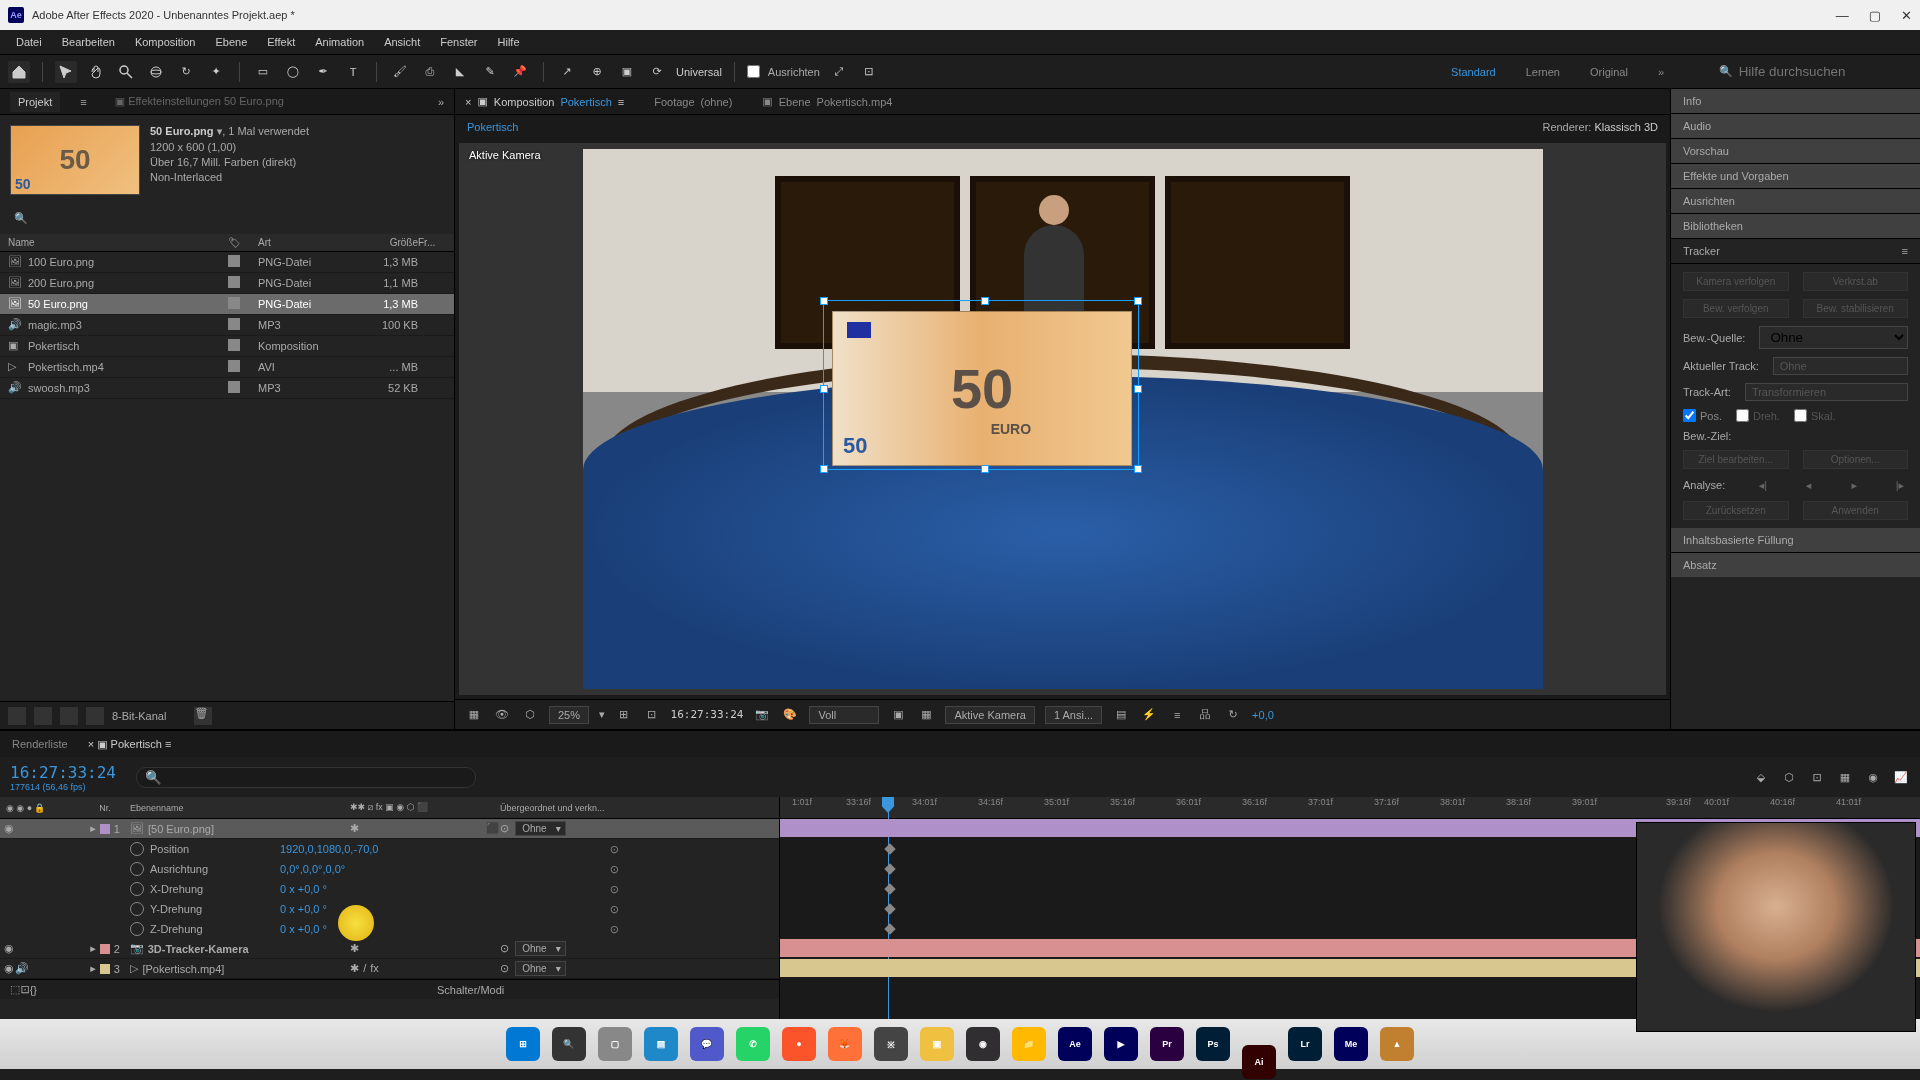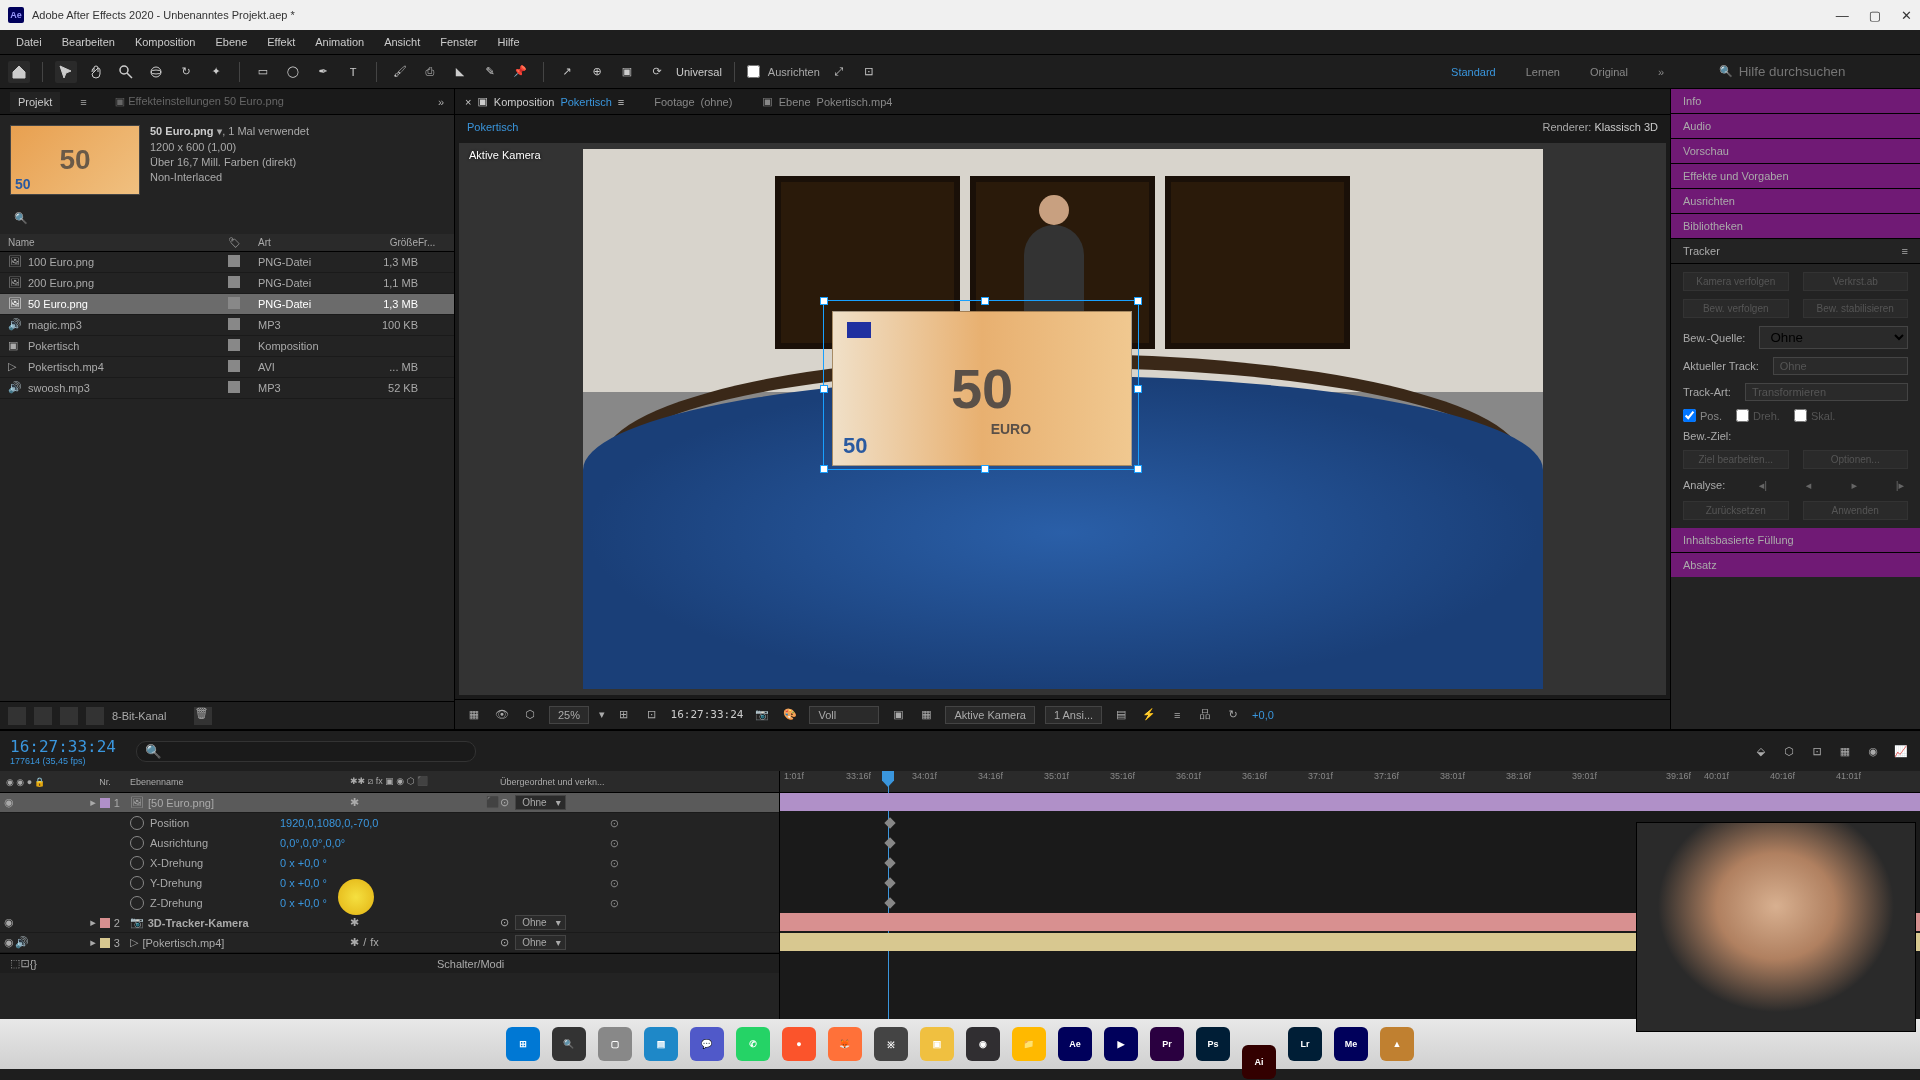--- a/index.html
+++ b/index.html
@@ -92,7 +92,7 @@
 
 
 .right-panel{width:250px;background:#232323;display:flex;flex-direction:column;border-left:1px solid #000;}
-.rp-tab{padding:6px 12px;border-bottom:1px solid #000;cursor:pointer;background:#701a75;}
+.rp-tab{padding:6px 12px;border-bottom:1px solid #000;cursor:pointer;background:#404040;}
 .tracker-body{padding:8px 12px;display:flex;flex-direction:column;gap:8px;}
 .tracker-row{display:flex;align-items:center;gap:14px;}
 .tracker-btn{flex:1;padding:3px 6px;background:#2a2a2a;border:1px solid #333;text-align:center;color:#555;cursor:pointer;font-size:10px;}

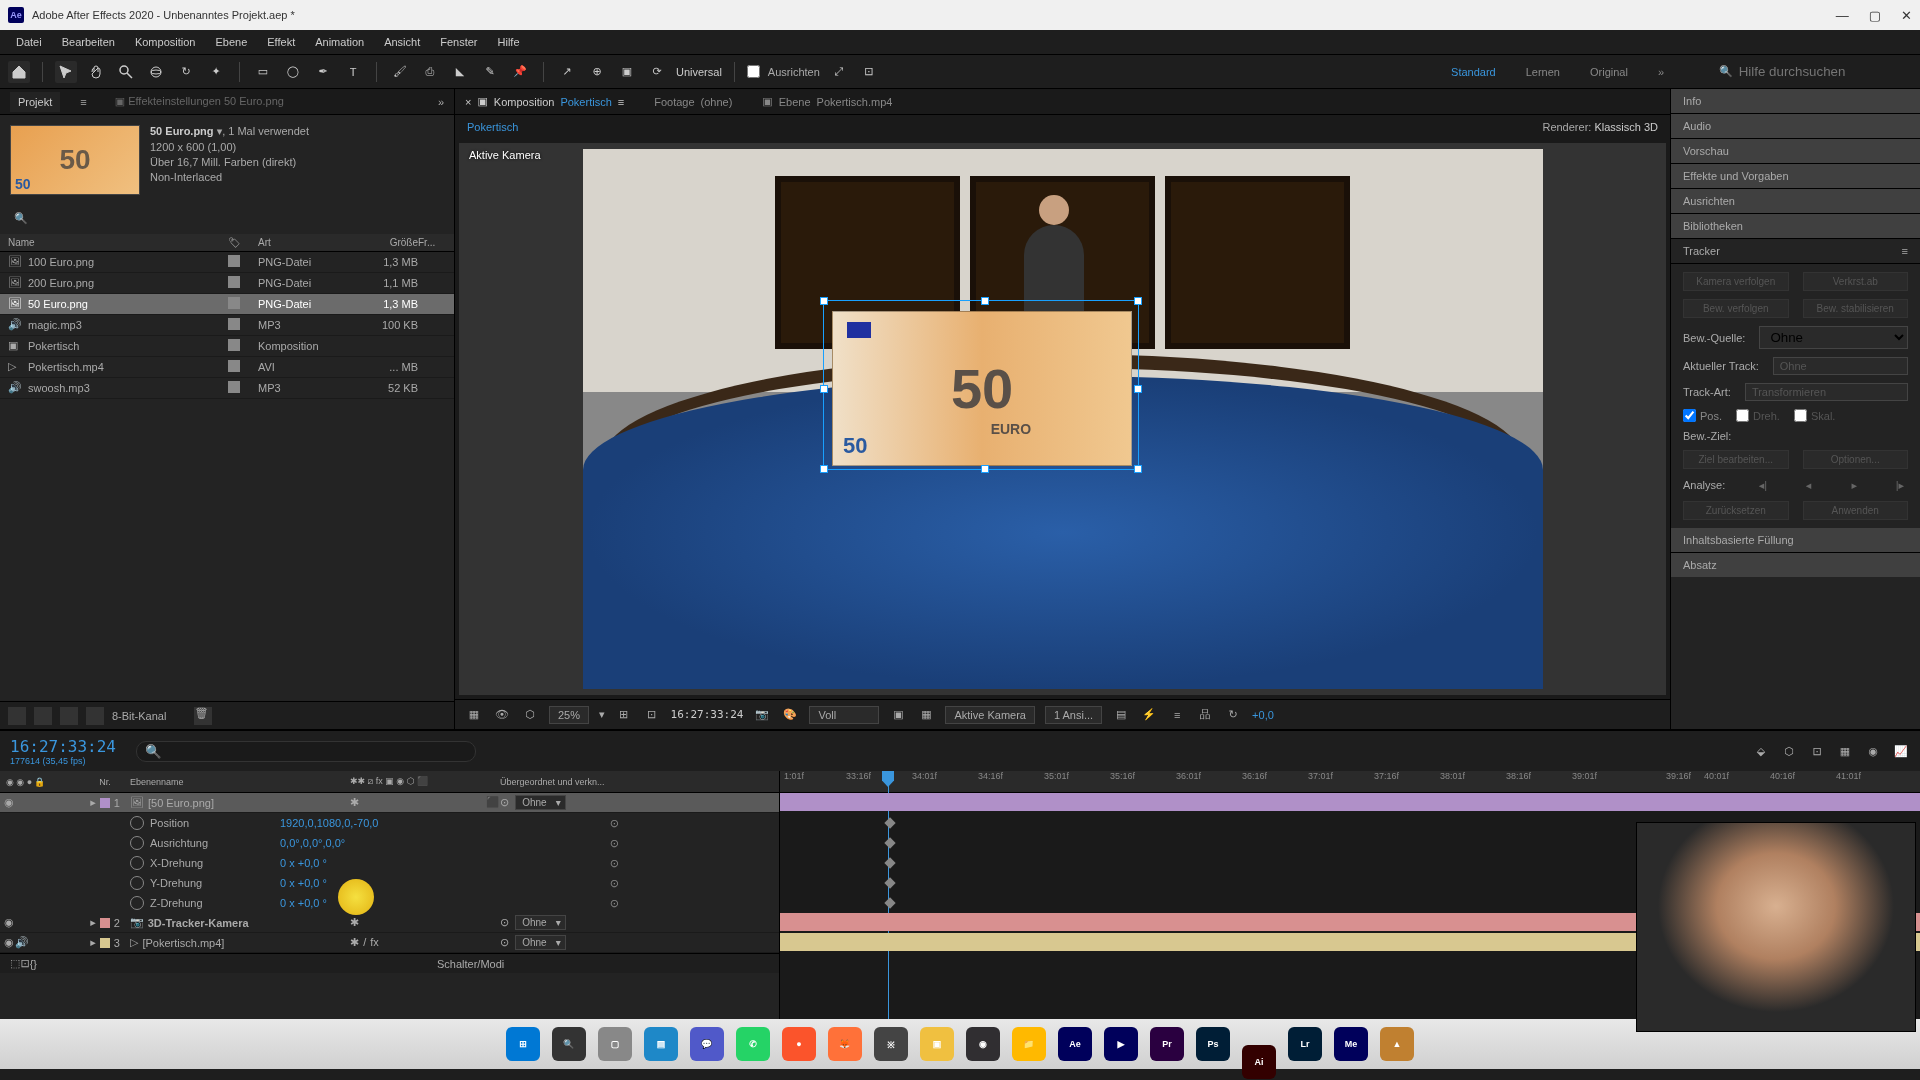--- a/index.html
+++ b/index.html
@@ -507,6 +507,10 @@
 </div>
 
 <div class="timeline">
+  <div class="tl-tabs">
+    <span class="tb">Renderliste</span>
+    <span class="tb active">× <span>▣</span> <span>Pokertisch</span> ≡</span>
+  </div>
   <div class="tl-header">
     <div>
       <div class="timecode">16:27:33:24</div>

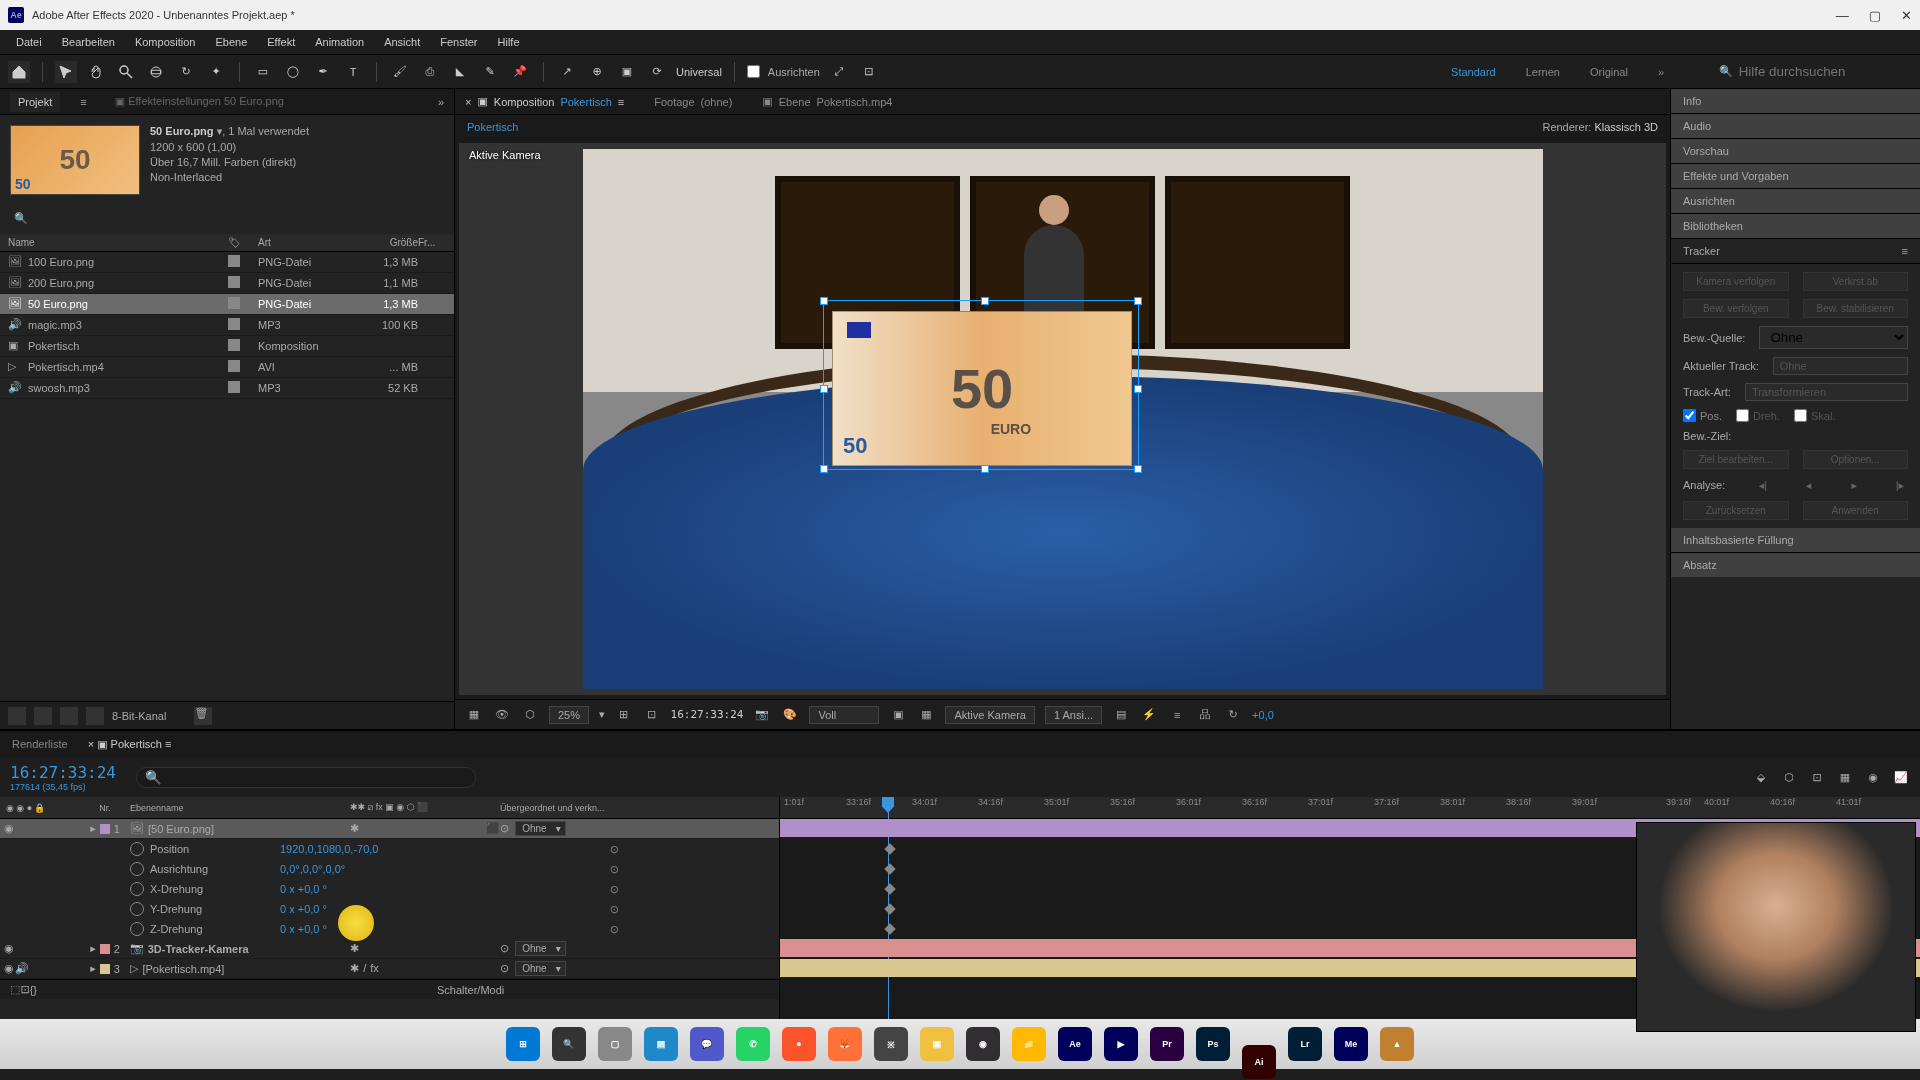--- a/index.html
+++ b/index.html
@@ -514,7 +514,7 @@
   <div class="tl-header">
     <div>
       <div class="timecode">16:27:33:24</div>
-      <div style="font-size:9px;color:#3a96dd;">177614 (35,45 fps)</div>
+      <div style="font-size:9px;color:#3a96dd;">177614 (56,46 fps)</div>
     </div>
     <input class="tl-search" placeholder="🔍" style="">
     <div style="margin-left:auto;display:flex;gap:10px;">

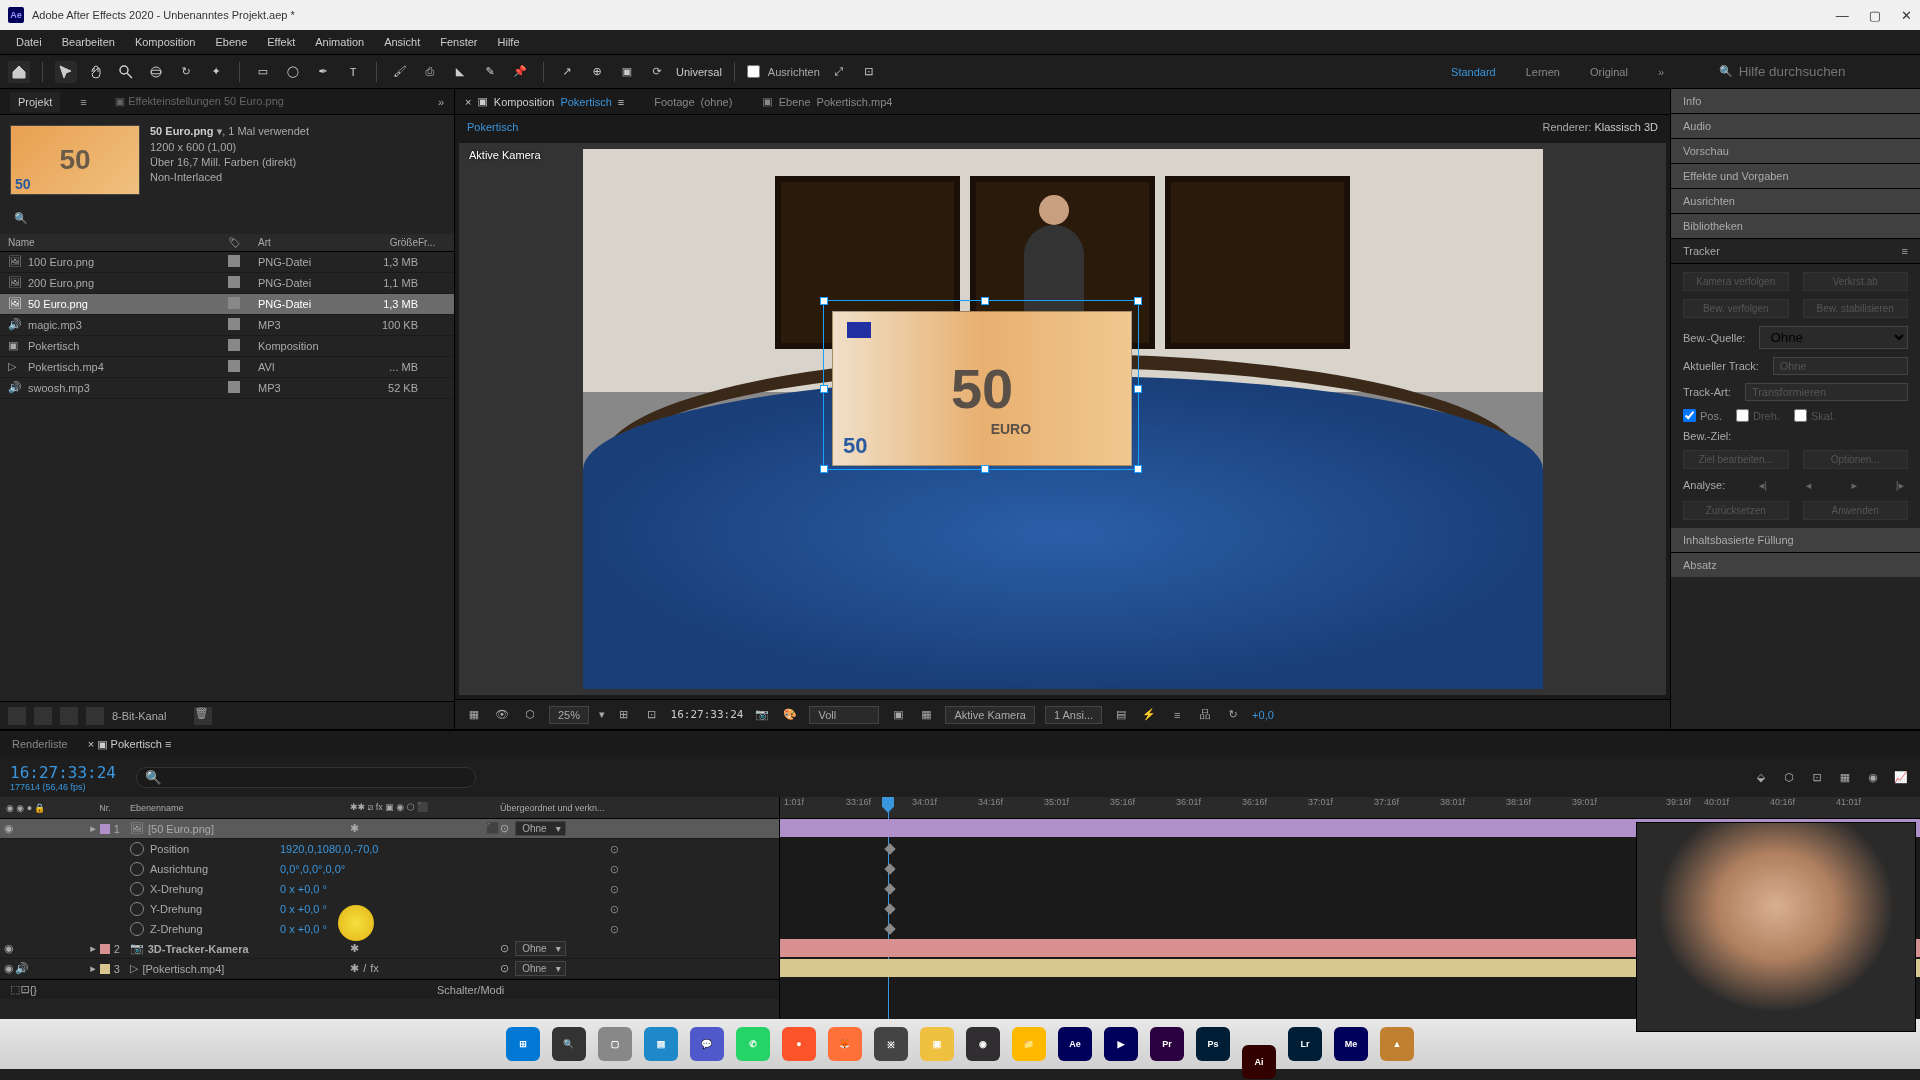--- a/index.html
+++ b/index.html
@@ -644,7 +644,7 @@
     </div>
     <div class="tl-right">
       <div class="ruler" id="ruler">
-          <span class="tick" style="left: 4px;">1:01f</span>
+          <span class="tick" style="left: 12px;">1:01f</span>
           <span class="tick" style="left: 66px;">33:16f</span>
           <span class="tick" style="left: 132px;">34:01f</span>
           <span class="tick" style="left: 198px;">34:16f</span>

